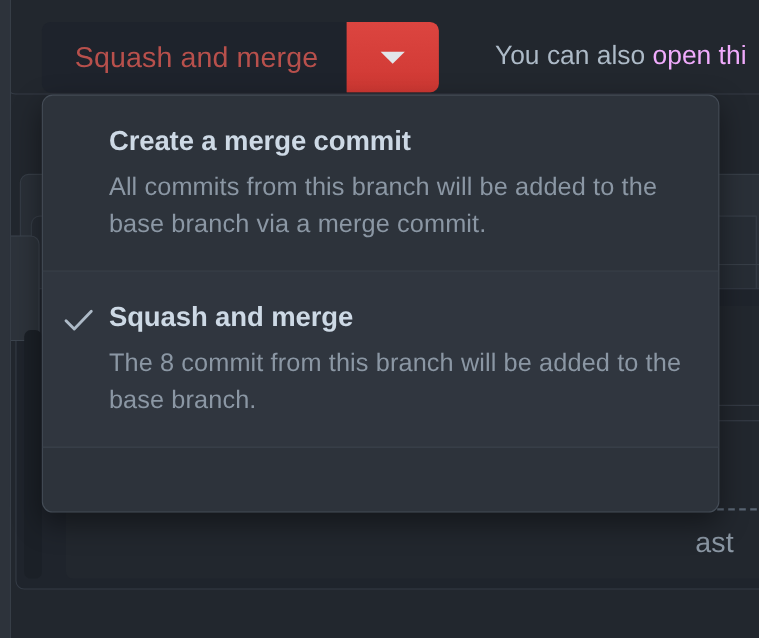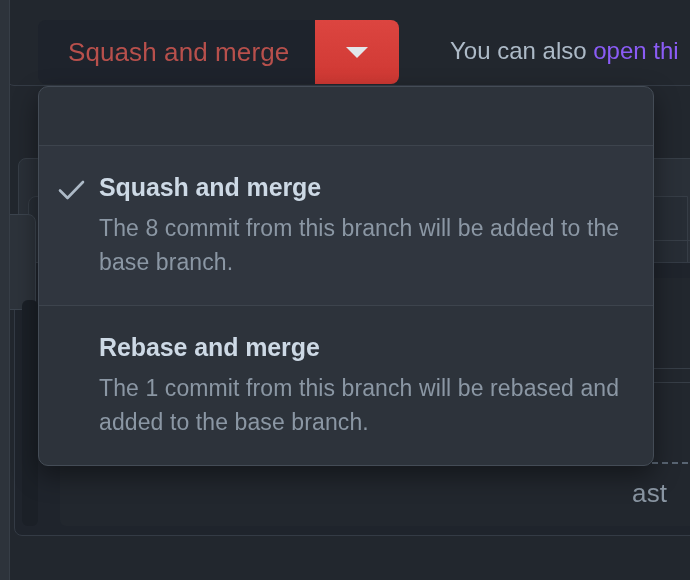--- a/index.html
+++ b/index.html
@@ -195,7 +195,7 @@
   }
 
   #merge-side-note .link {
-    color: #8b5cf6;
+    color: #f0abfc;
   }
 
   

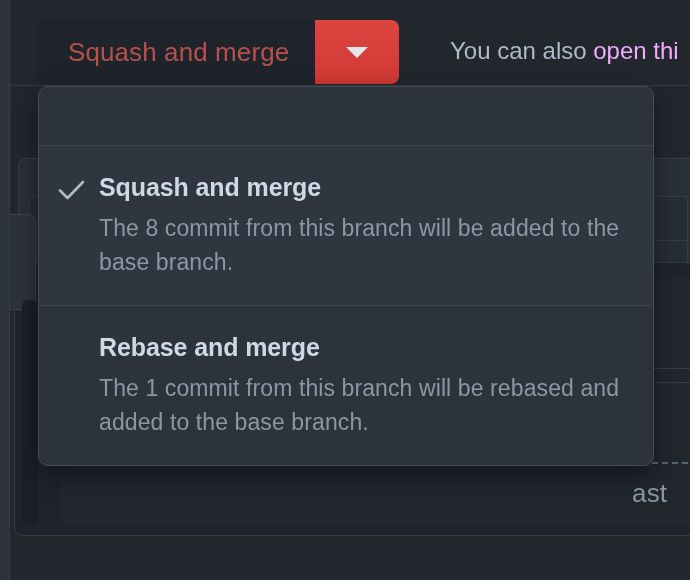--- a/index.html
+++ b/index.html
@@ -286,6 +286,10 @@
 
   <div class="menu-item">
     <div class="check-slot"></div>
+    <div class="menu-text">
+      <div class="menu-title">Create a merge commit</div>
+      <div class="menu-desc">All commits from this branch will be added to the base branch via a merge commit.</div>
+    </div>
   </div>
 
   <div class="menu-item selected">

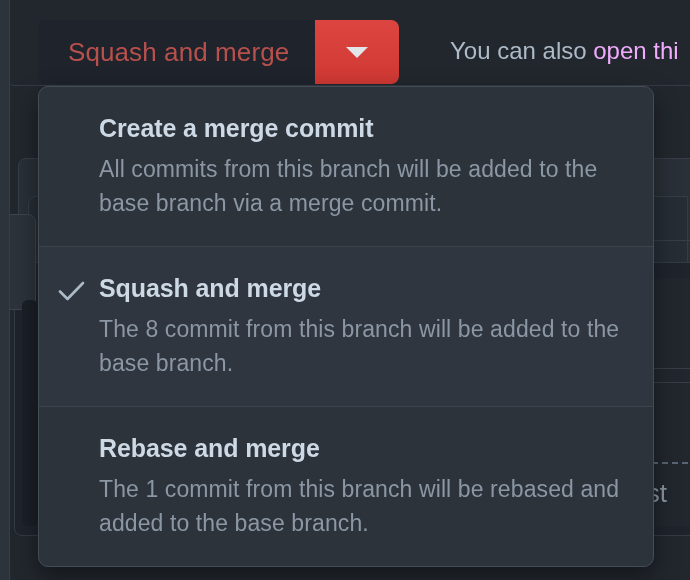--- a/index.html
+++ b/index.html
@@ -306,10 +306,6 @@
 
   <div class="menu-item">
     <div class="check-slot"></div>
-    <div class="menu-text">
-      <div class="menu-title">Rebase and merge</div>
-      <div class="menu-desc">The 1 commit from this branch will be rebased and added to the base branch.</div>
-    </div>
   </div>
 
 </div>

